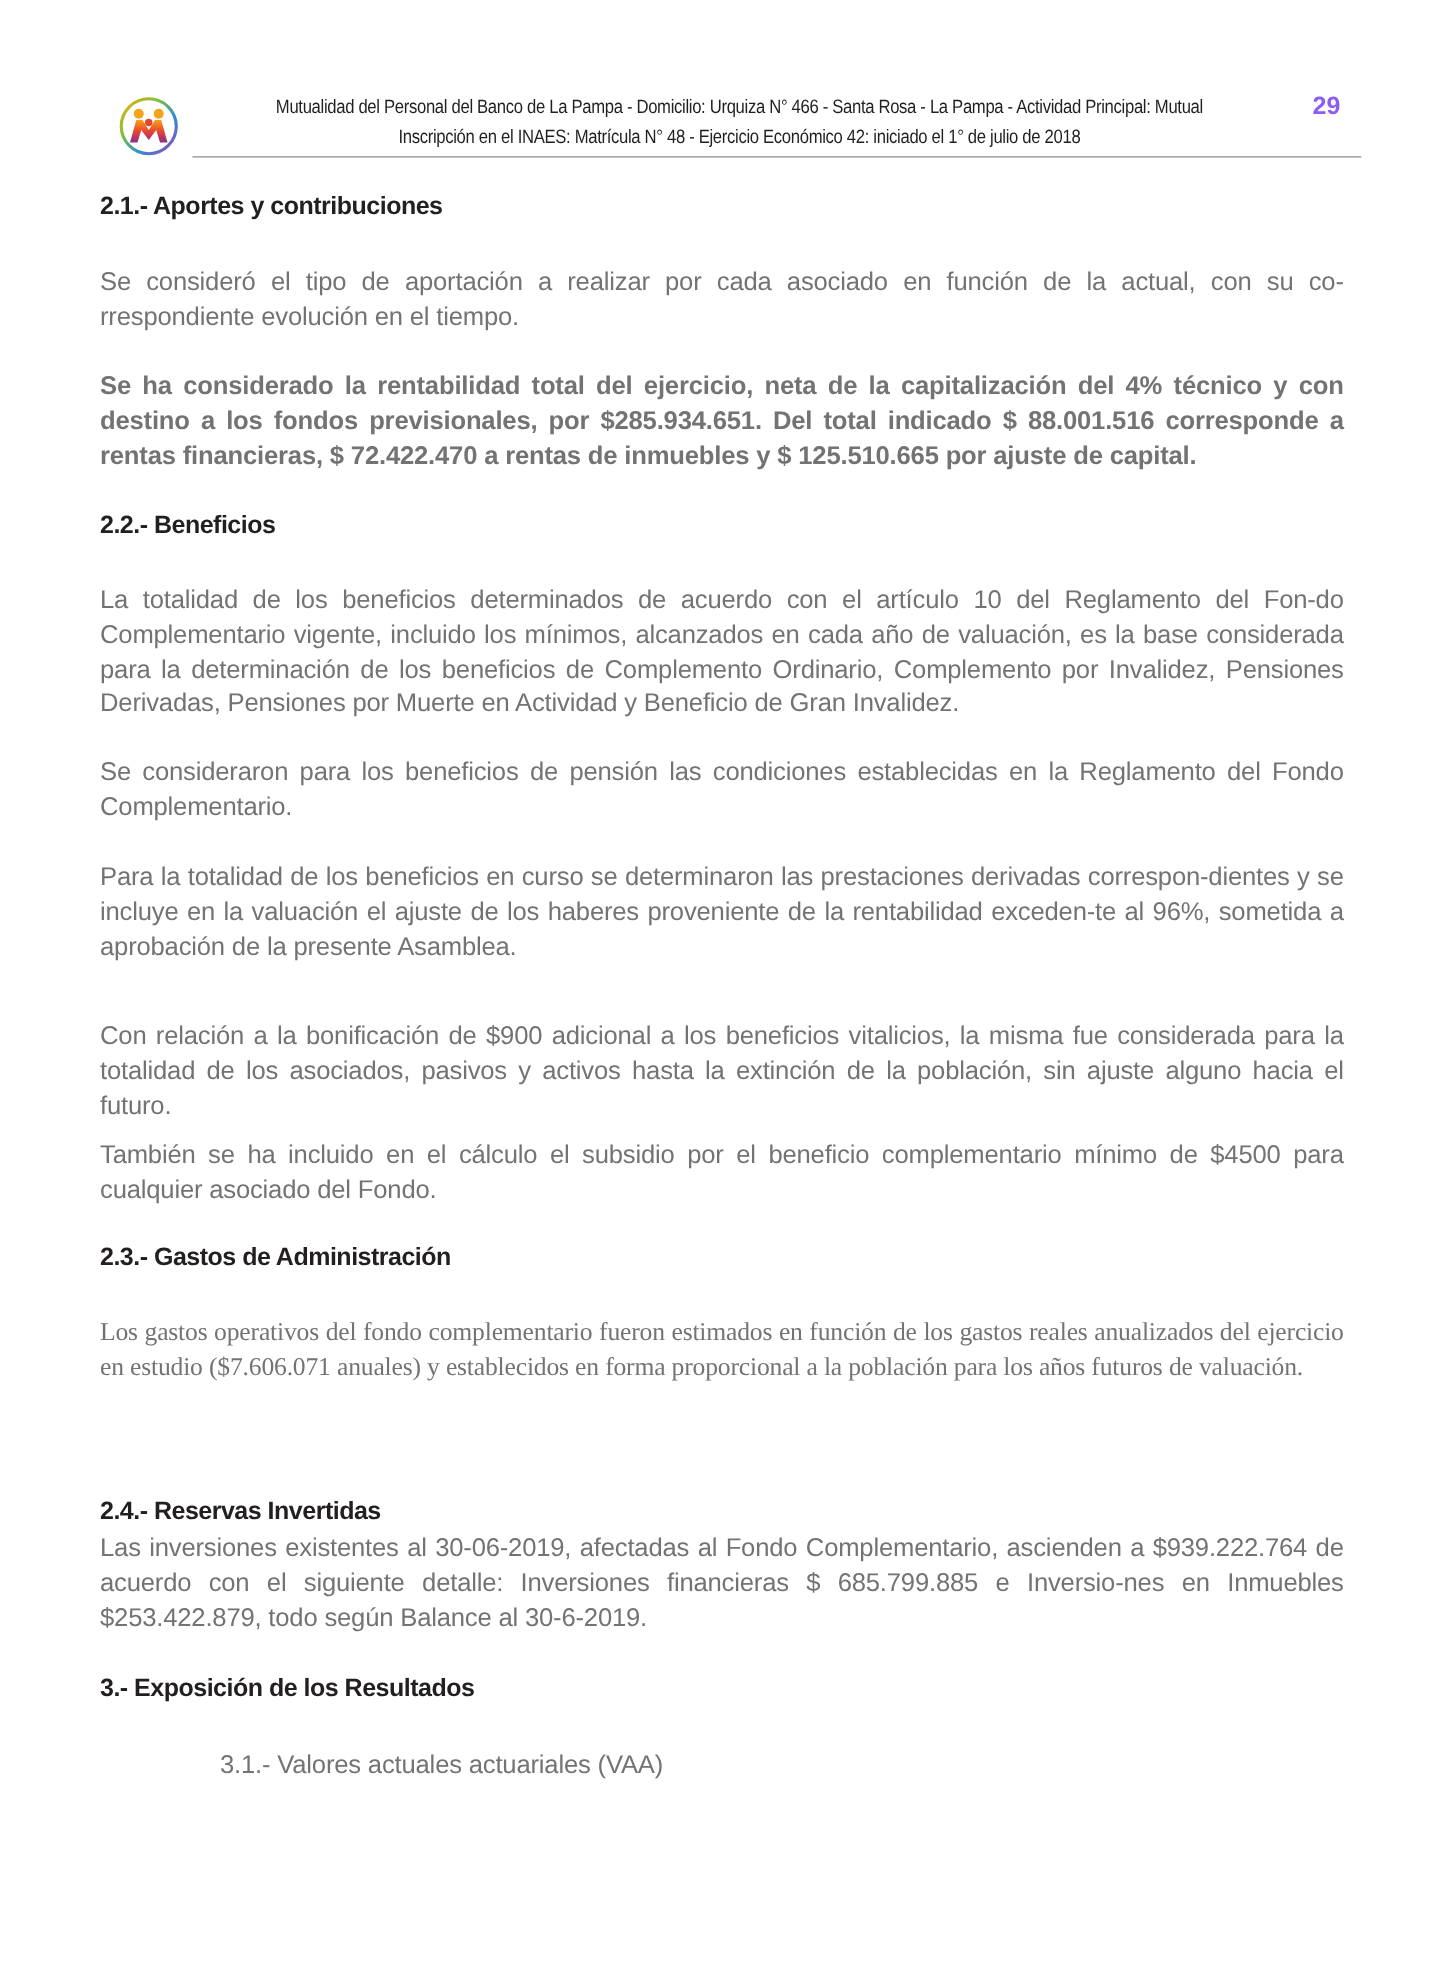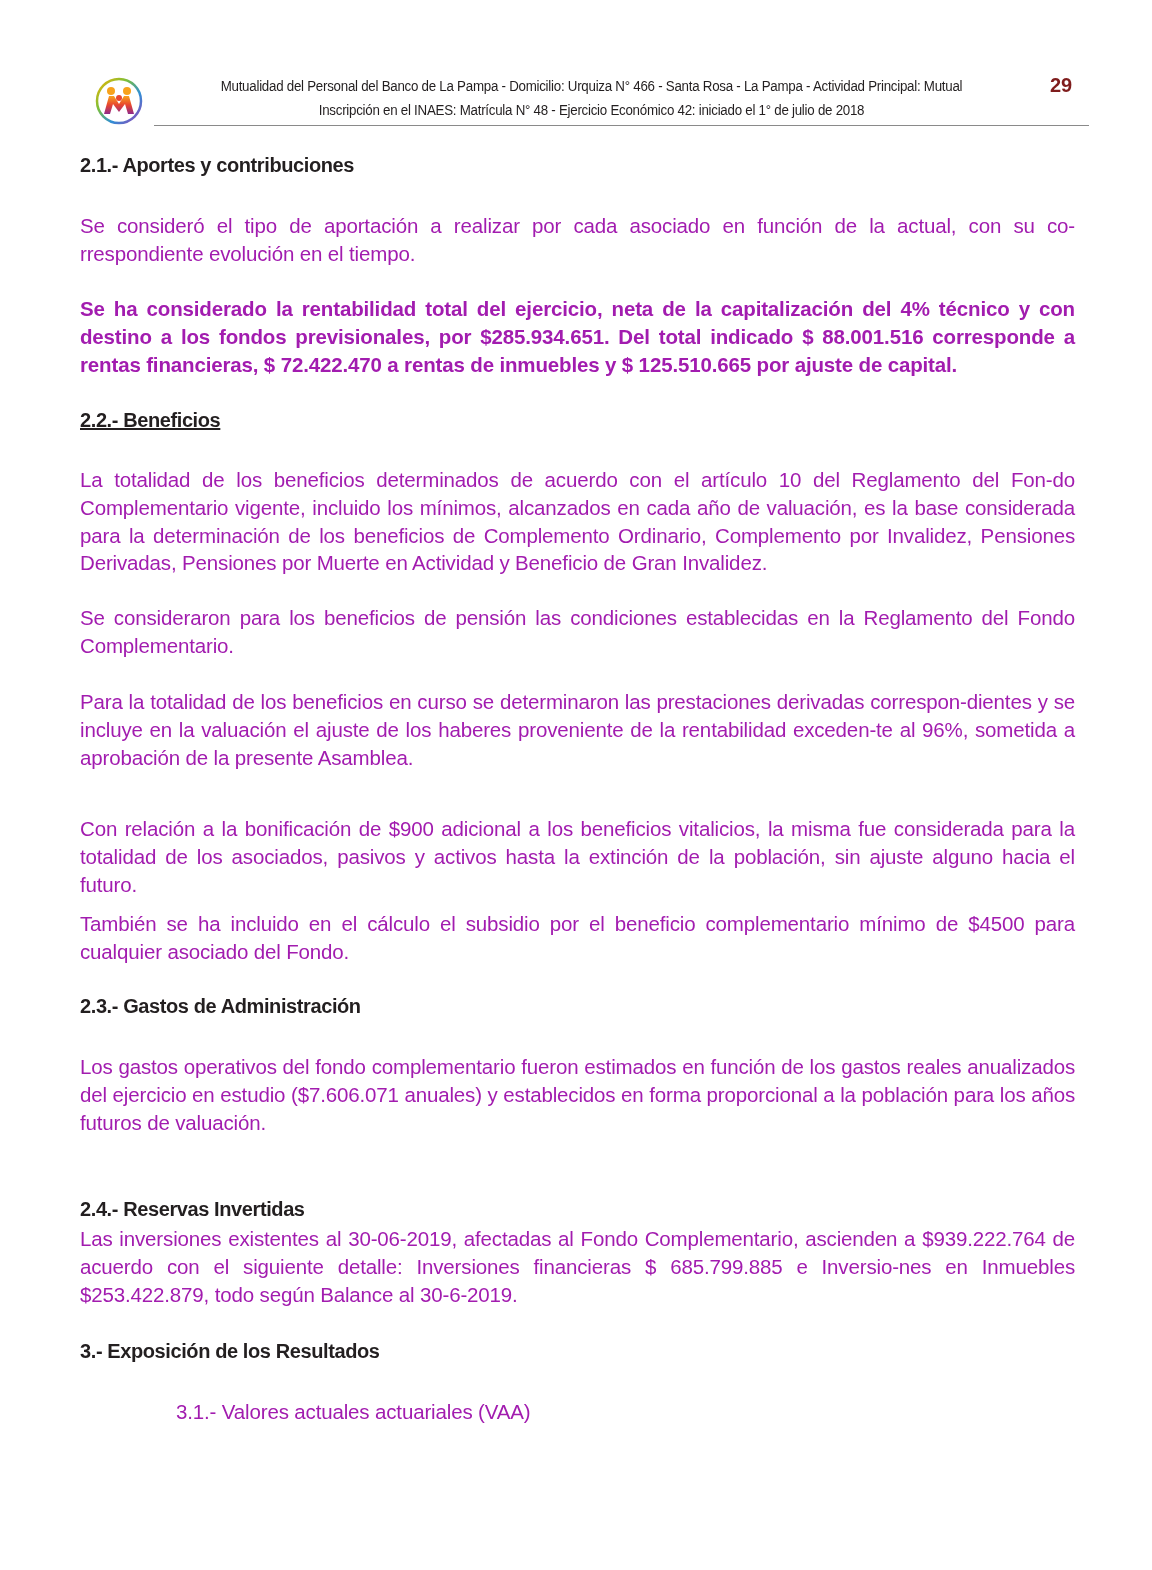--- a/index.html
+++ b/index.html
@@ -49,7 +49,7 @@
       top: 74px;
       font-size: 20px;
       font-weight: bold;
-      color: #7f1d1d;
+      color: #8b5cf6;
     }
     .header-rule {
       position: absolute;

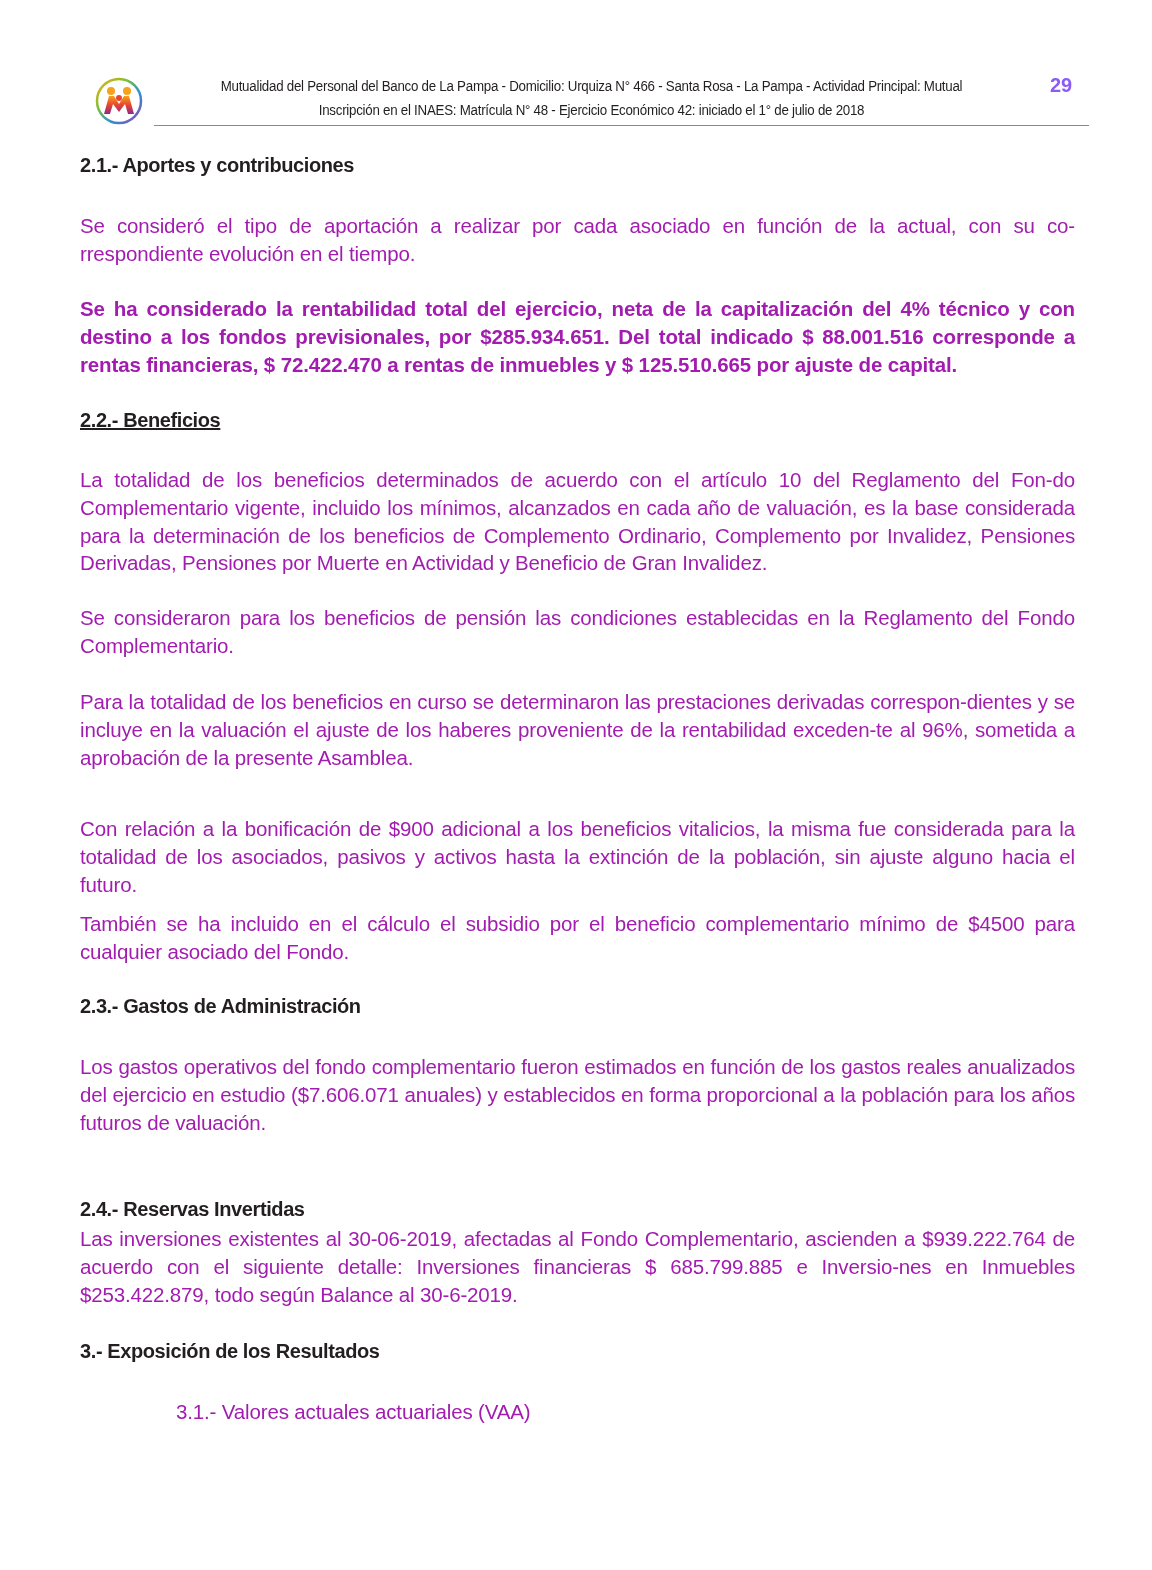--- a/index.html
+++ b/index.html
@@ -80,7 +80,7 @@
       margin: 0;
       text-align: justify;
       letter-spacing: -0.15px;
-      color: #a21caf;
+      color: #737373;
       hyphens: manual;
     }
     .s21-title { position: absolute; top: 4px; }

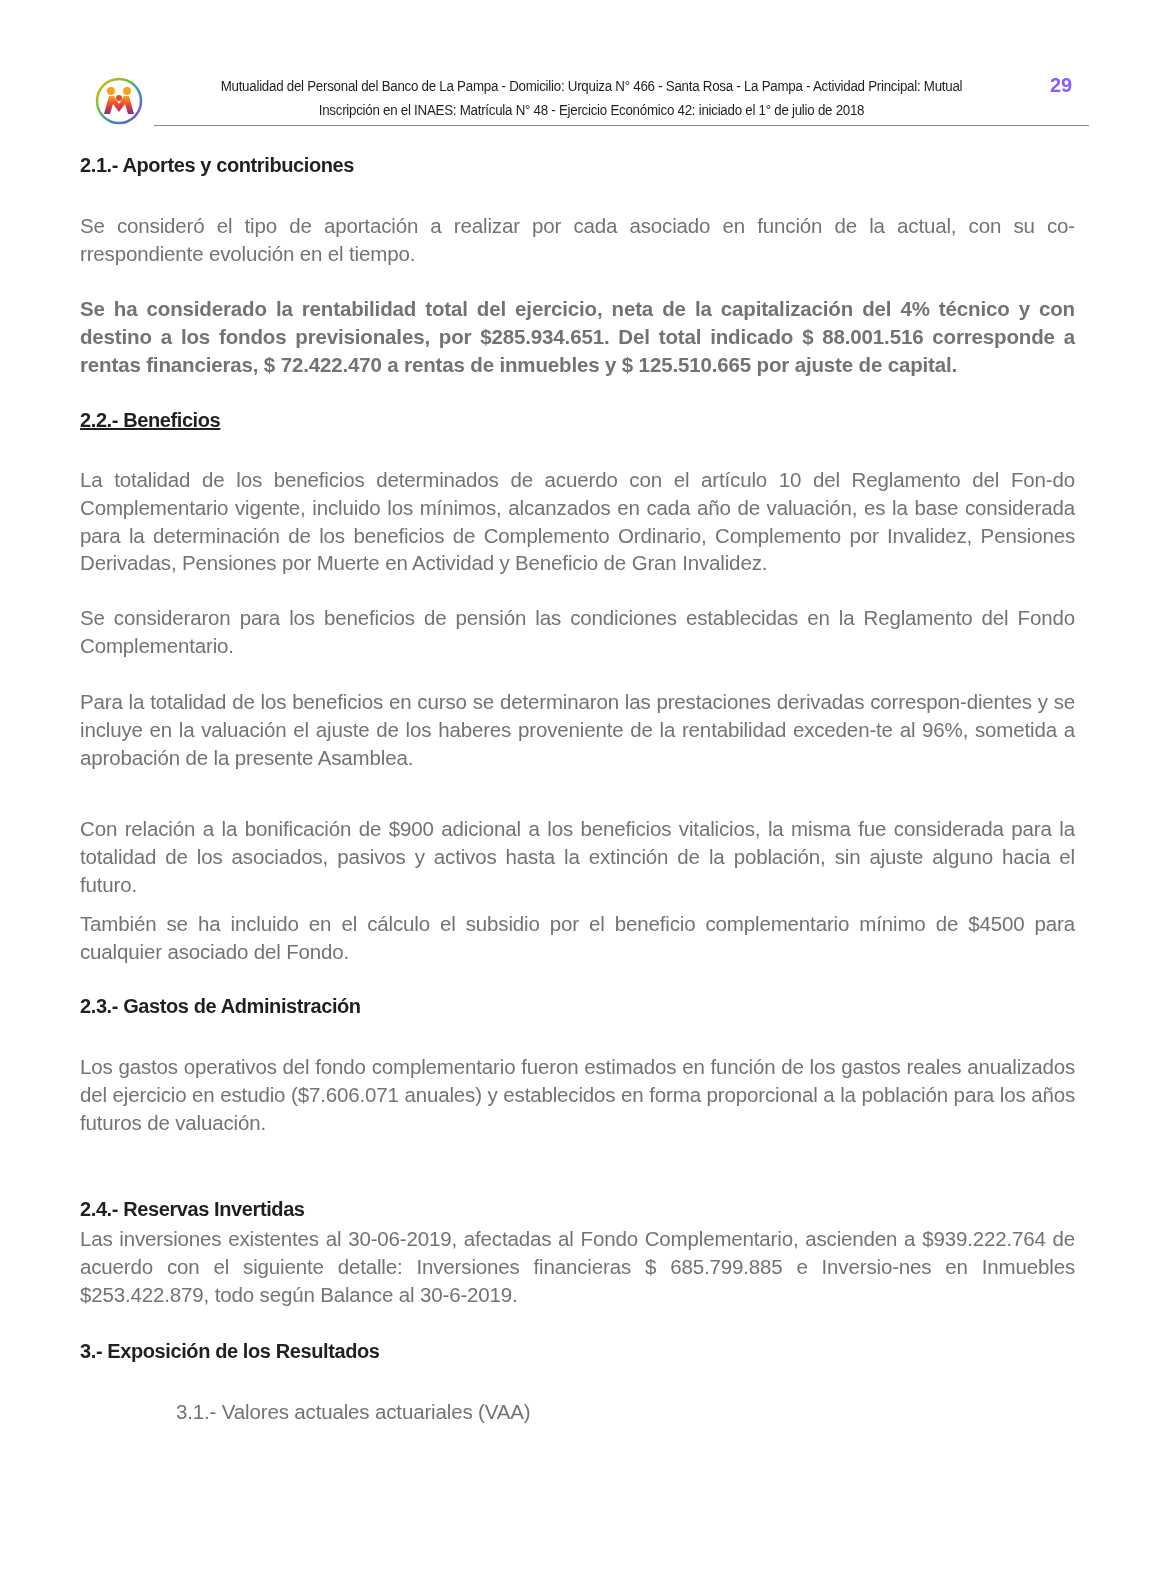--- a/index.html
+++ b/index.html
@@ -86,7 +86,7 @@
     .s21-title { position: absolute; top: 4px; }
     .s21-p1 { position: absolute; top: 62px; width: 995px; }
     .s21-p2 { position: absolute; top: 145px; width: 995px; font-weight: bold; }
-    .s22-title { position: absolute; top: 259px; text-decoration: underline; }
+    .s22-title { position: absolute; top: 259px; }
     .s22-p1 { position: absolute; top: 316px; width: 995px; }
     .s22-p2 { position: absolute; top: 454px; width: 995px; }
     .s22-p3 { position: absolute; top: 538px; width: 995px; }

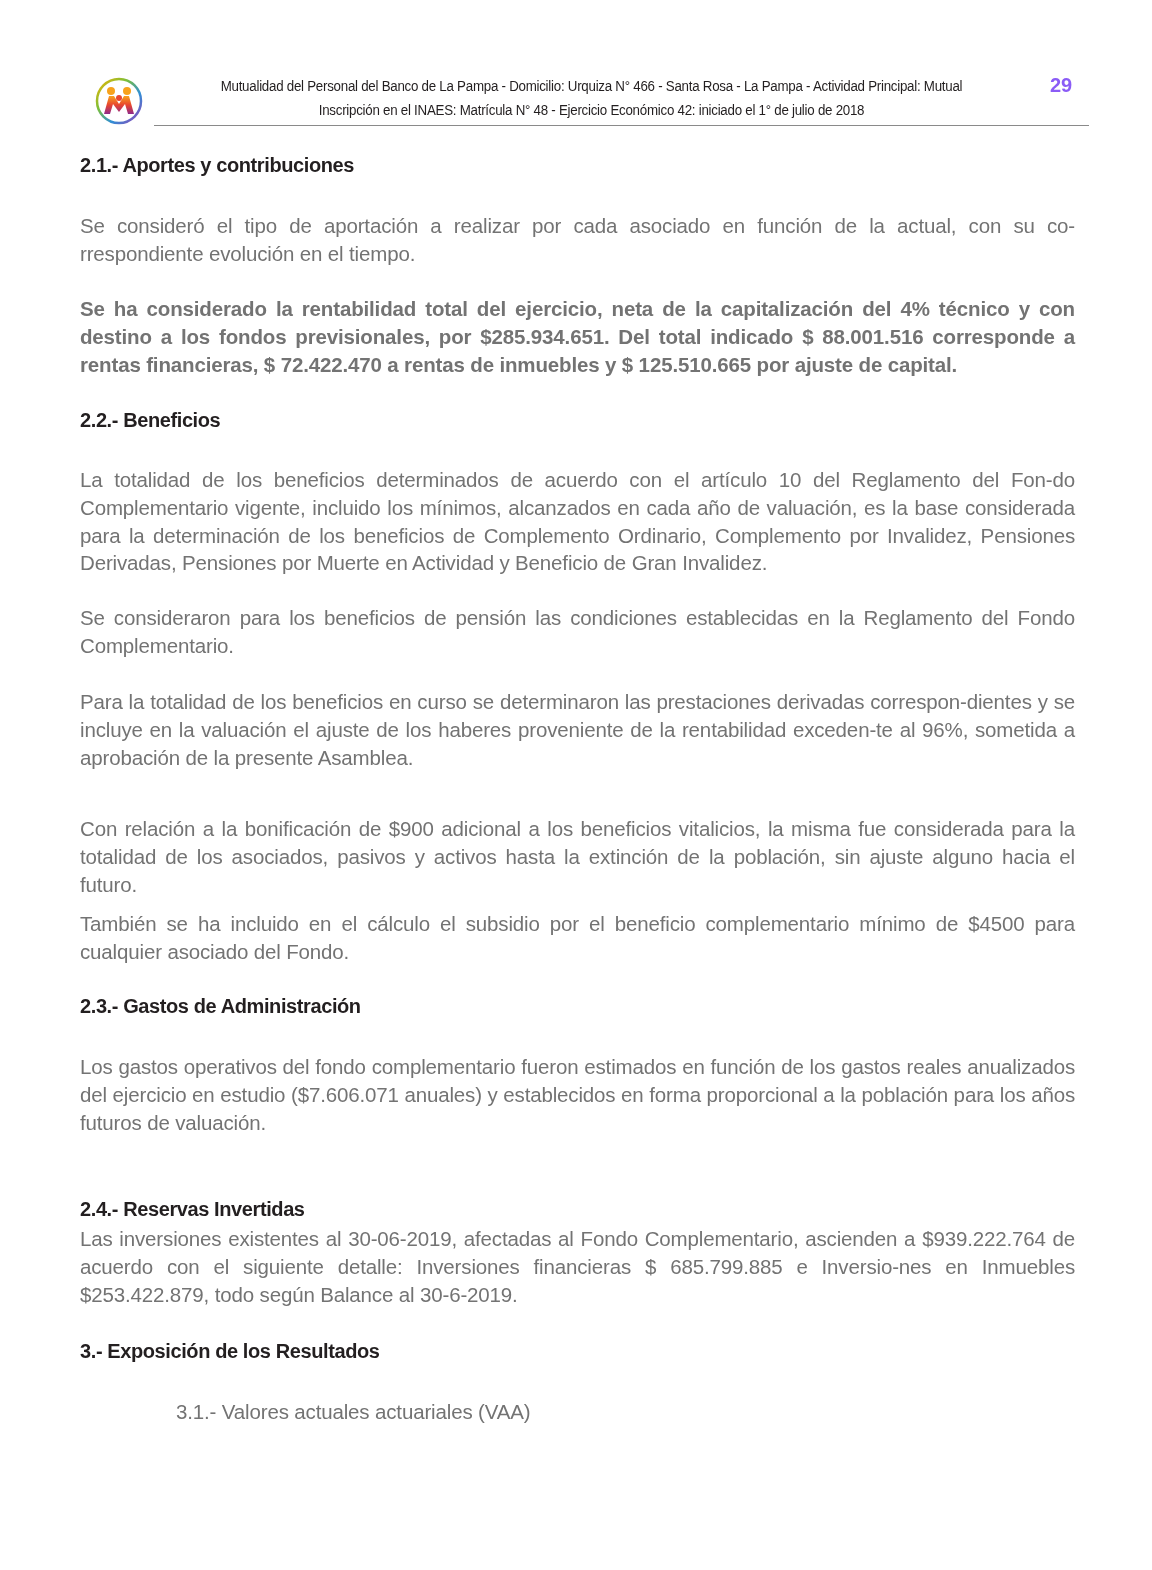--- a/index.html
+++ b/index.html
@@ -93,7 +93,7 @@
     .s22-p4 { position: absolute; top: 649px; width: 995px; margin-top: 16px; }
     .s22-p5 { position: absolute; top: 760px; width: 995px; }
     .s23-title { position: absolute; top: 845px; }
-    .s23-p1 { position: absolute; top: 903px; width: 995px; }
+    .s23-p1 { position: absolute; top: 903px; width: 995px; font-family: Liberation Serif, serif; }
     .s24-title { position: absolute; top: 1048px; }
     .s24-p1 { position: absolute; top: 1075px; width: 995px; }
     .s3-title { position: absolute; top: 1190px; }

